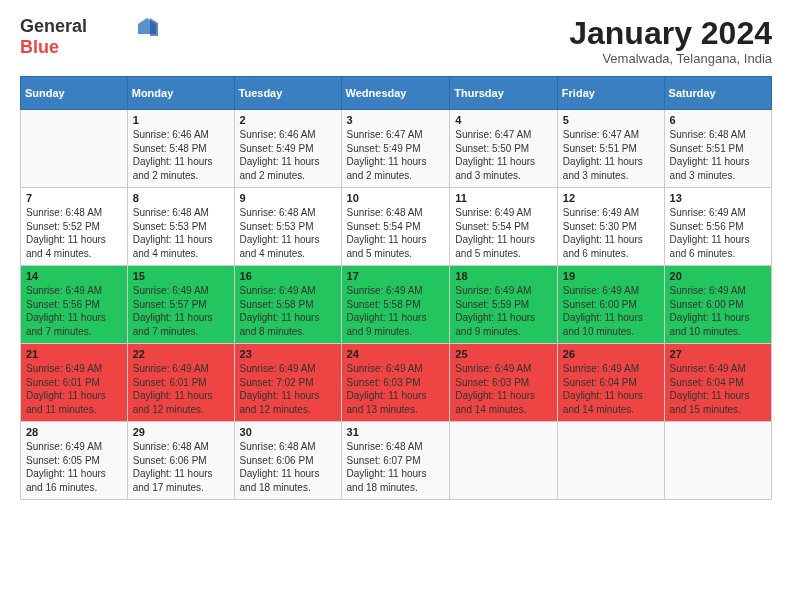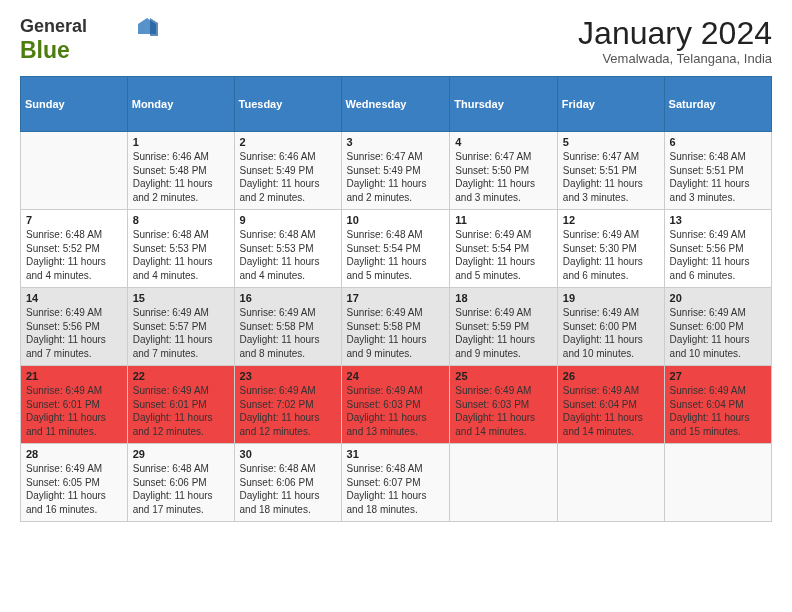--- a/index.html
+++ b/index.html
@@ -32,9 +32,9 @@
       color: #333;
     }
     .logo-text-blue {
-      font-size: 23px;
+      font-size: 18px;
       font-weight: bold;
-      color: #4d7c0f;
+      color: #ef4444;
     }
     .logo-icon {
       width: 22px;

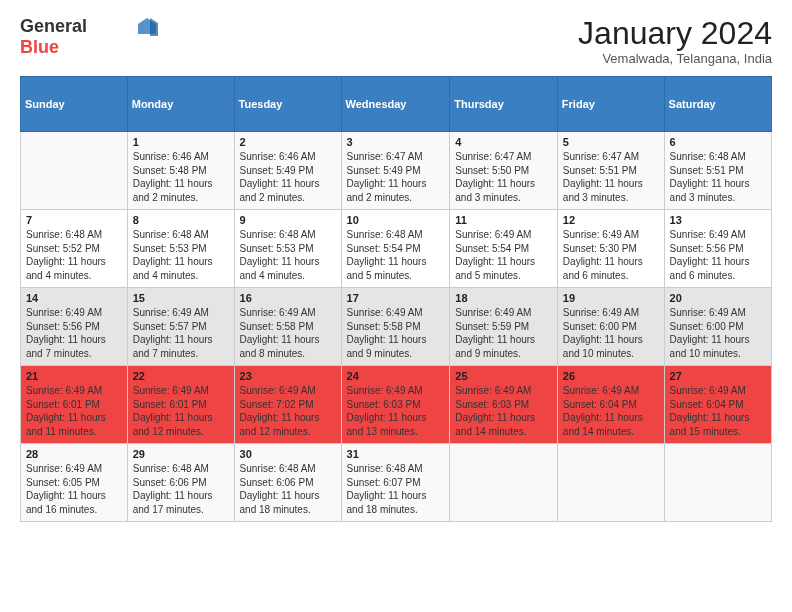--- a/index.html
+++ b/index.html
@@ -47,7 +47,7 @@
     }
     .month-title {
       font-size: 32px;
-      font-weight: normal;
+      font-weight: bold;
       color: #222;
       line-height: 1.1;
     }

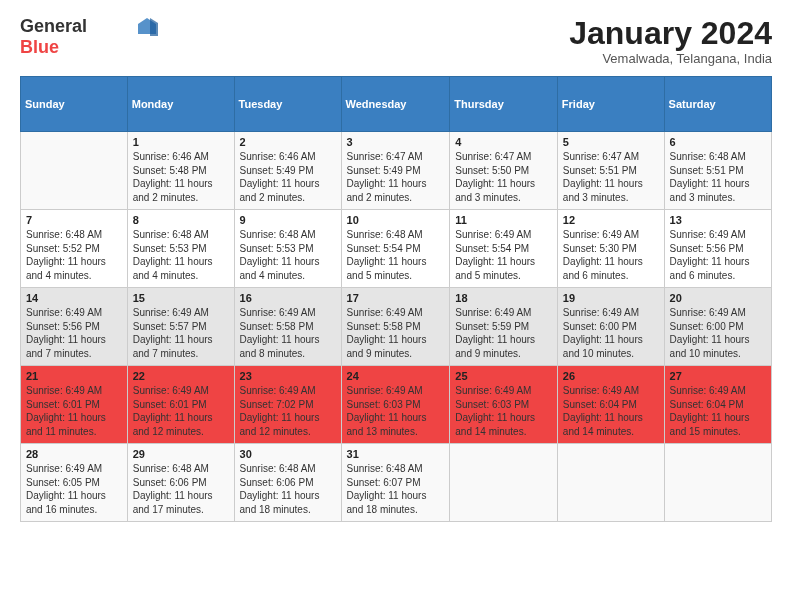--- a/index.html
+++ b/index.html
@@ -65,7 +65,7 @@
       color: #fff;
       font-weight: bold;
       font-size: 11px;
-      padding: 21px 4px;
+      padding: 10px 4px;
       text-align: left;
       border: 1px solid #2e6da4;
     }

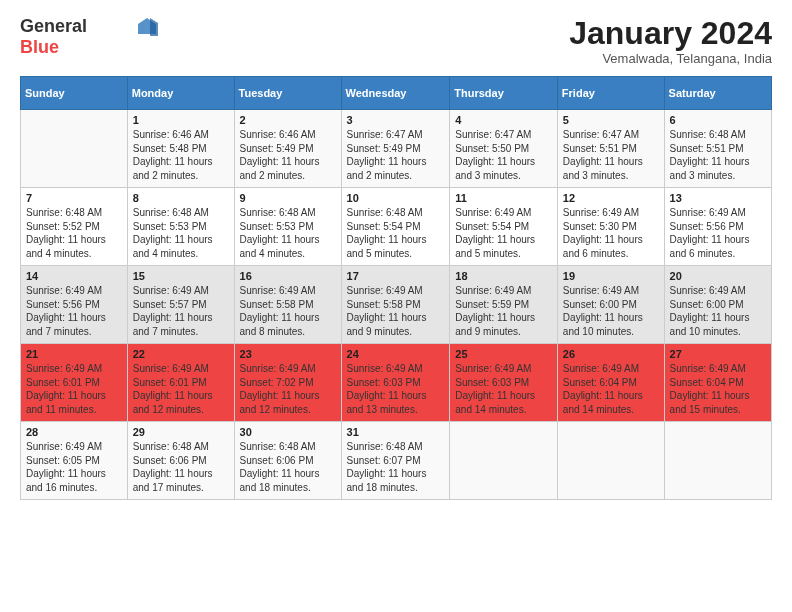--- a/index.html
+++ b/index.html
@@ -93,7 +93,7 @@
     }
     .row-alt-1 td { background: #f9f9f9; }
     .row-alt-2 td { background: #fff; }
-    .row-alt-3 td { background: #e5e5e5; }
+    .row-alt-3 td { background: #22c55e; }
     .row-alt-4 td { background: #ef4444; }
     .row-alt-5 td { background: #f9f9f9; margin-top: 40px; }
   </style>

